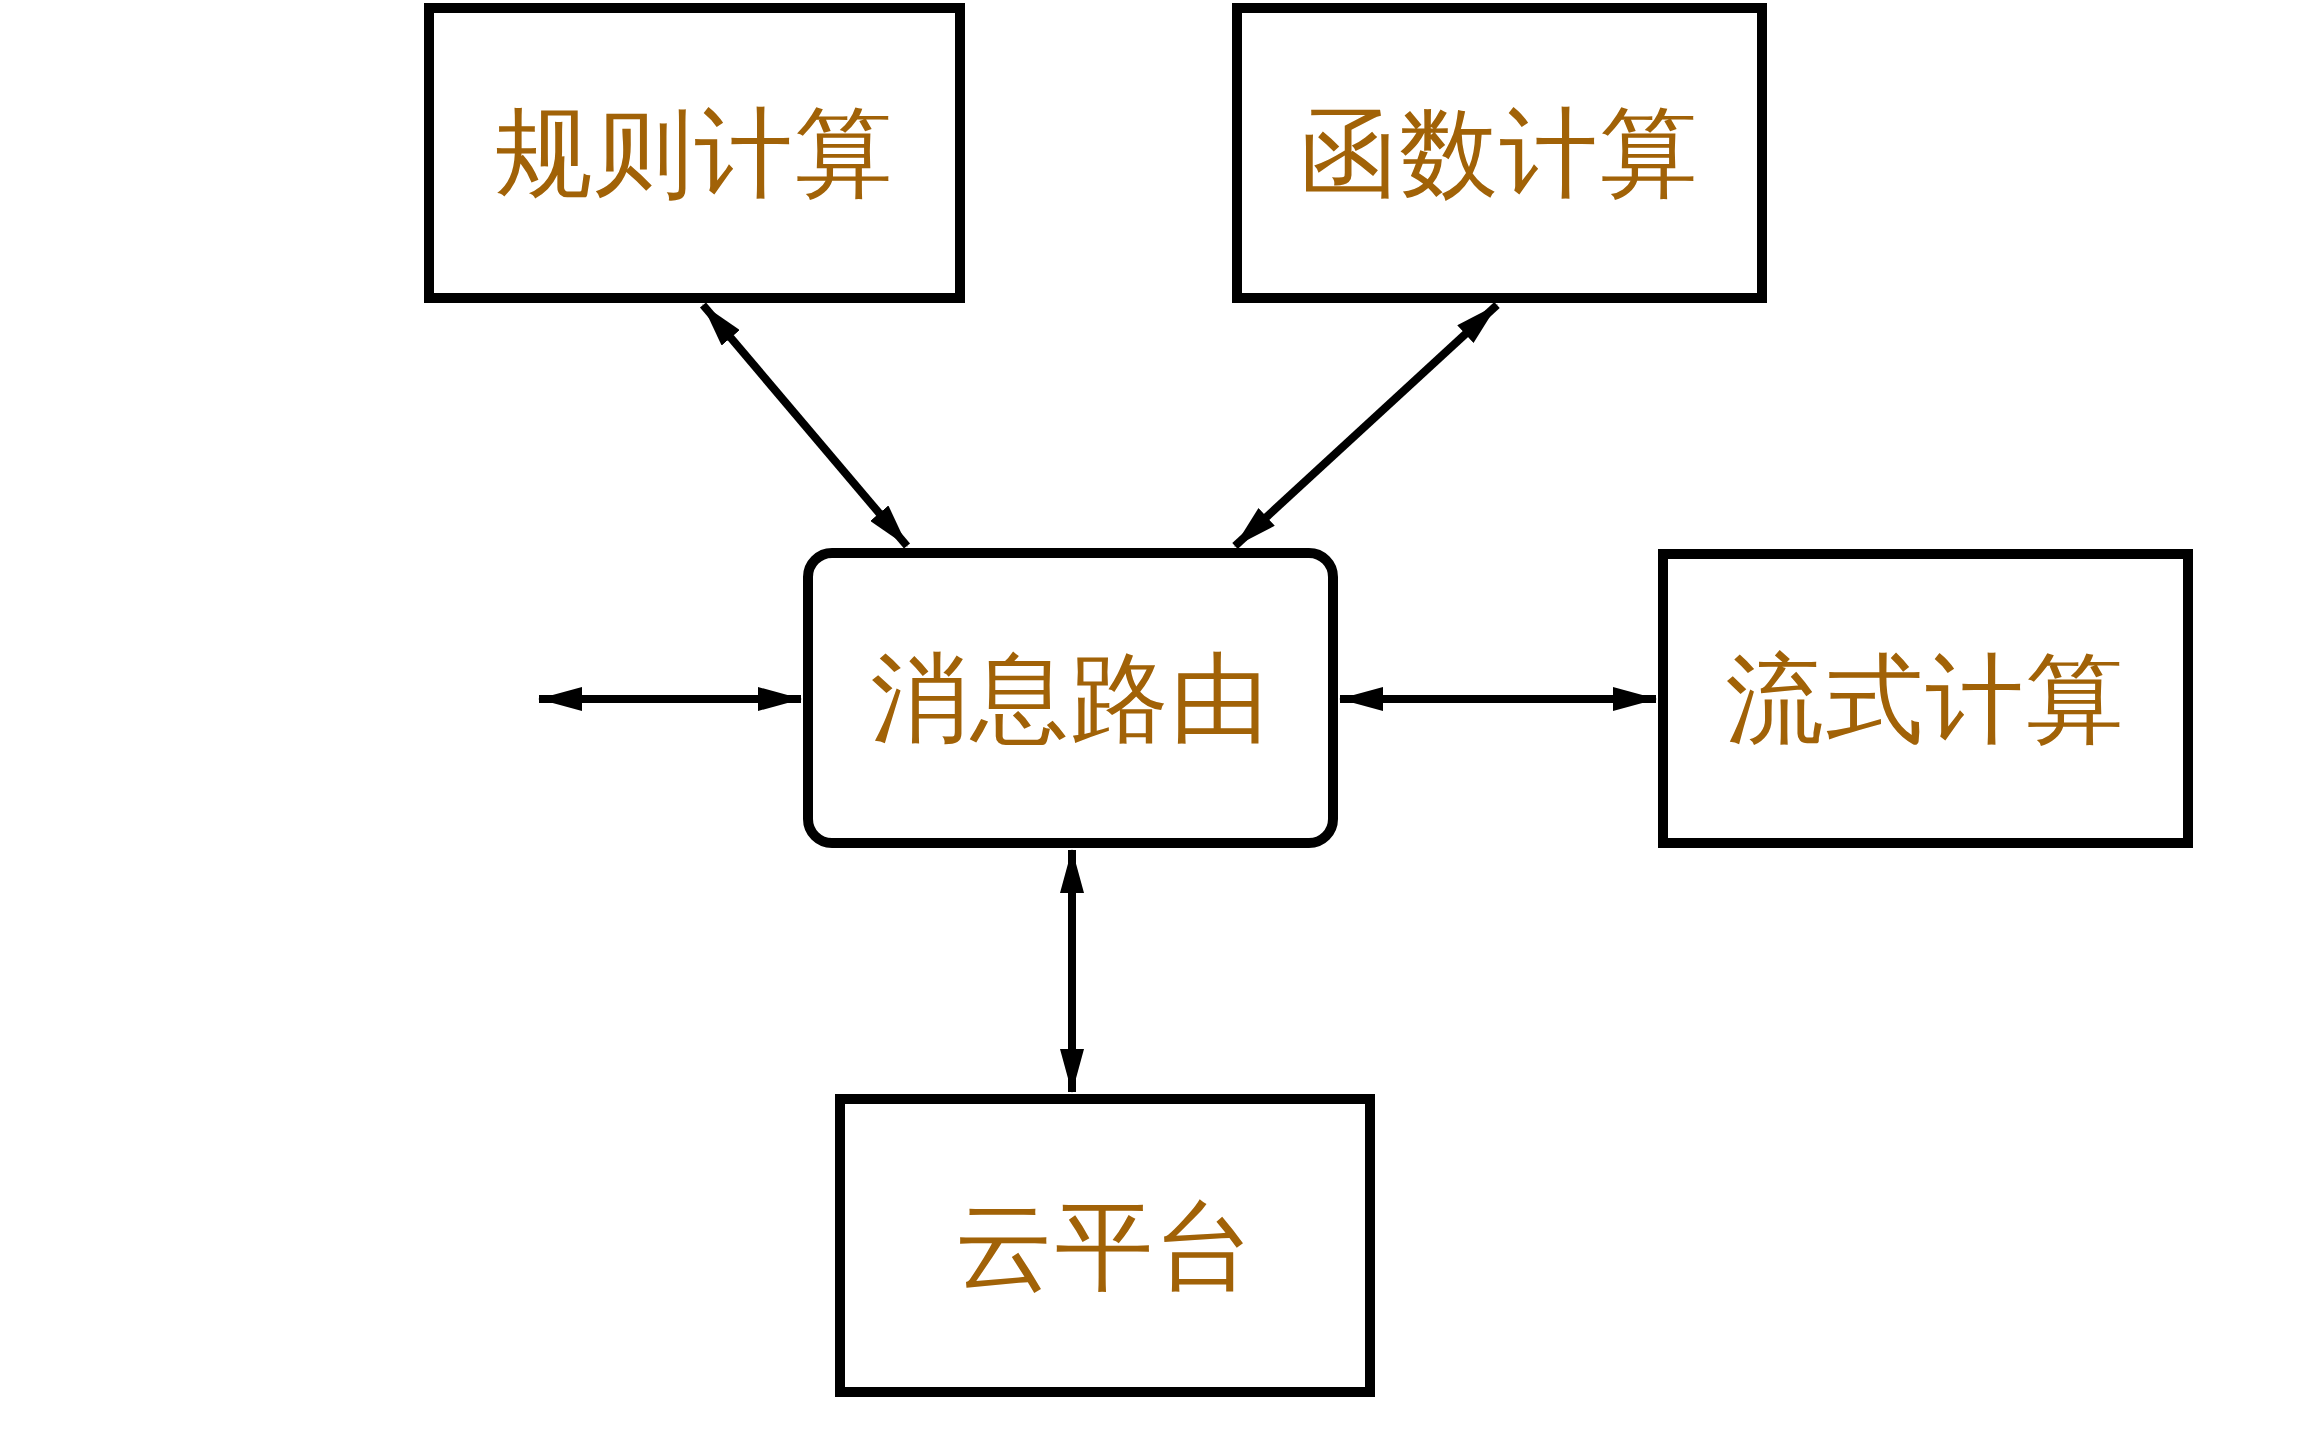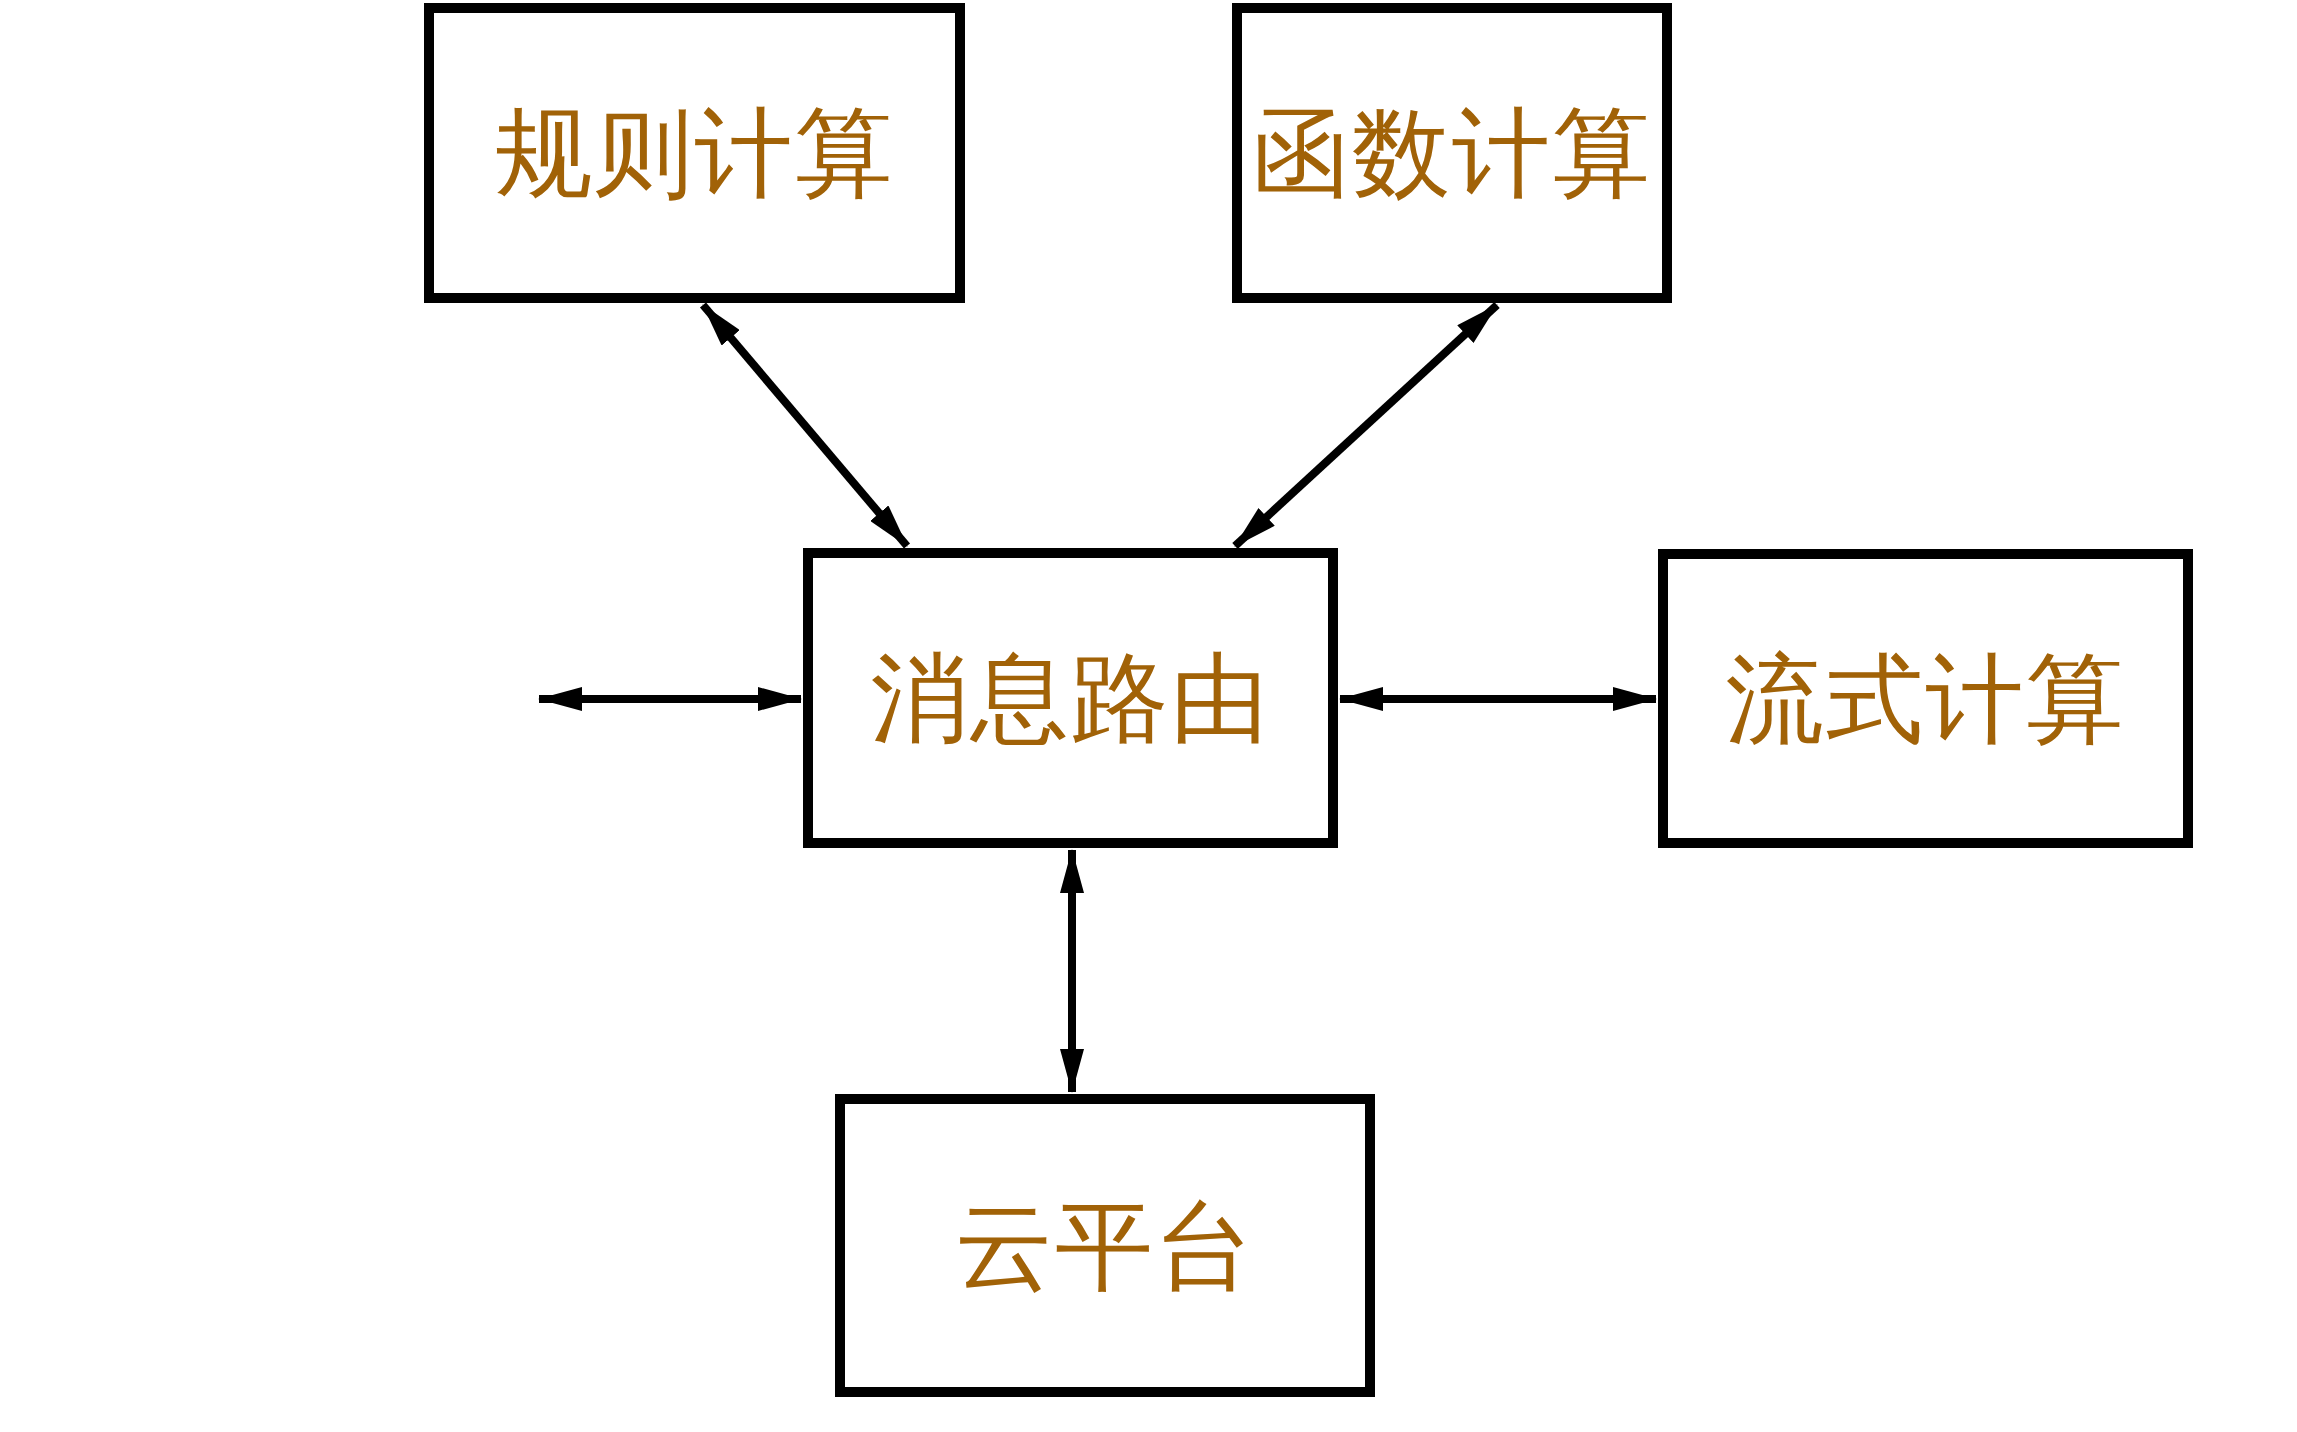--- a/index.html
+++ b/index.html
@@ -30,7 +30,7 @@
     white-space: nowrap;
   }
   .node-rule      { left: 424px;  top: 3px;    width: 541px; height: 300px; }
-  .node-function  { left: 1232px; top: 3px;    width: 440px; height: 300px; }
+  .node-function  { left: 1232px; top: 3px;    width: 535px; height: 300px; }
   .node-device    { left: 3px;    top: 547px;  width: 534px; height: 301px; }
   .node-router    { left: 803px;  top: 548px;  width: 535px; height: 300px; }
   .node-stream    { left: 1658px; top: 549px;  width: 535px; height: 299px; }

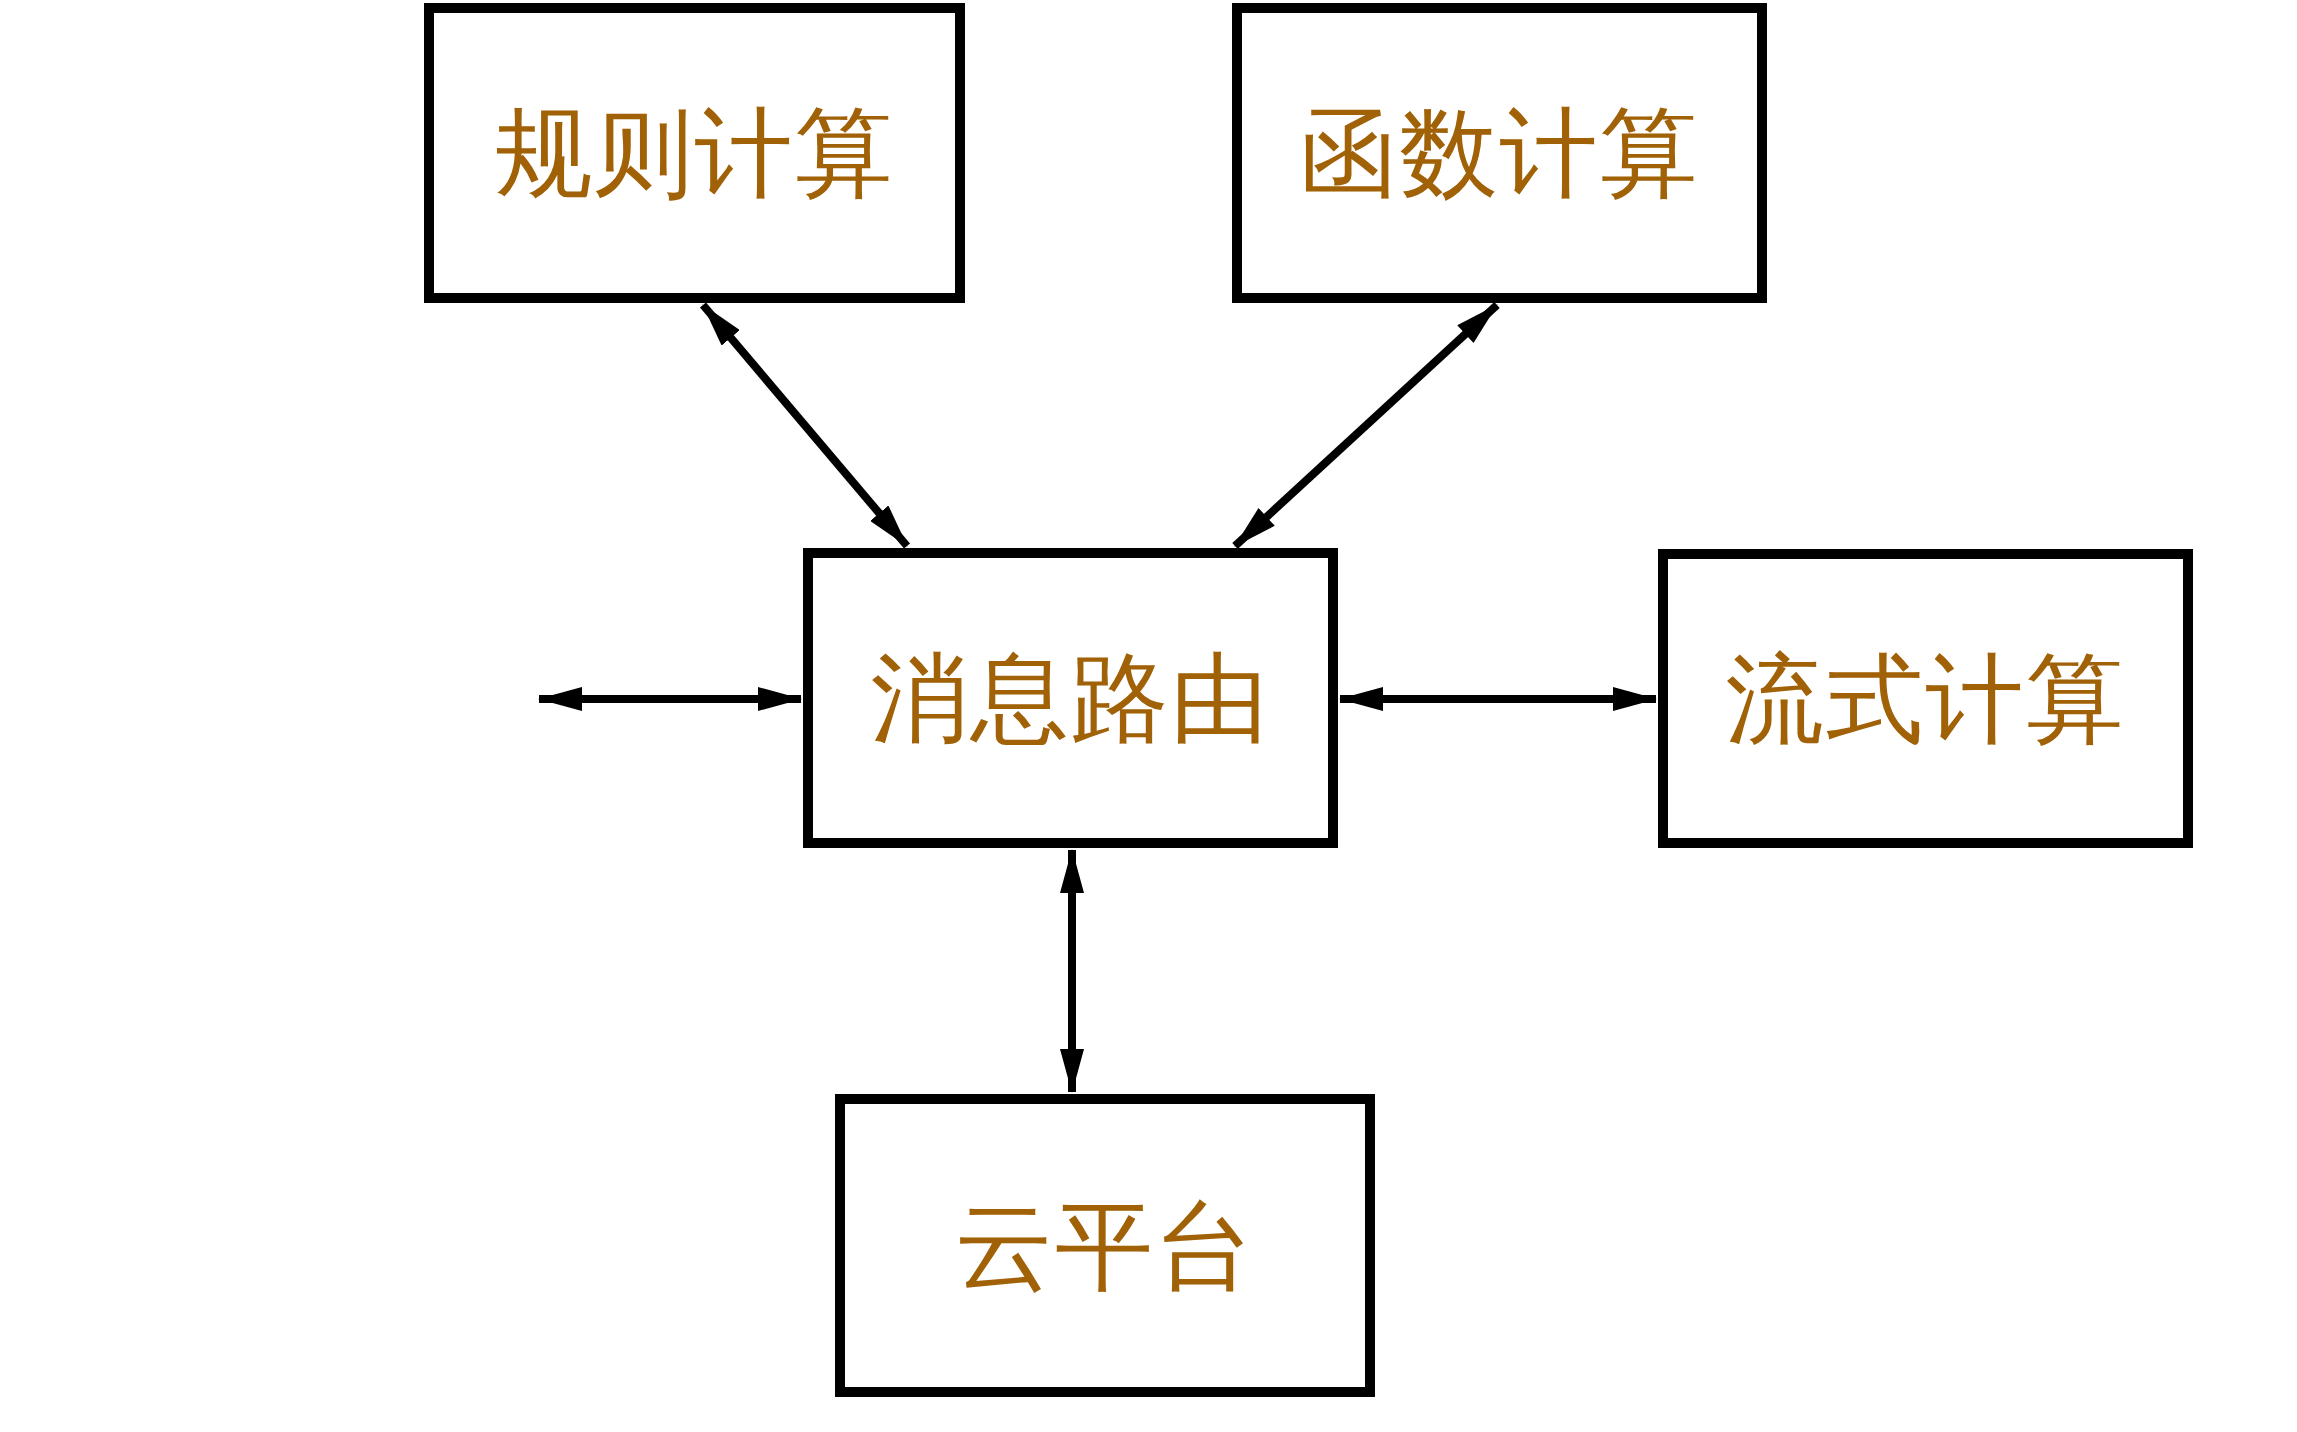--- a/index.html
+++ b/index.html
@@ -32,7 +32,7 @@
   .node-rule      { left: 424px;  top: 3px;    width: 541px; height: 300px; }
   .node-function  { left: 1232px; top: 3px;    width: 535px; height: 300px; }
   .node-device    { left: 3px;    top: 547px;  width: 534px; height: 301px; }
-  .node-router    { left: 803px;  top: 548px;  width: 535px; height: 300px; }
+  .node-router    { left: 803px;  top: 548px;  width: 535px; height: 300px; border-radius: 29px; }
   .node-stream    { left: 1658px; top: 549px;  width: 535px; height: 299px; }
   .node-cloud     { left: 835px;  top: 1094px; width: 540px; height: 303px; }
   .edges-layer {

